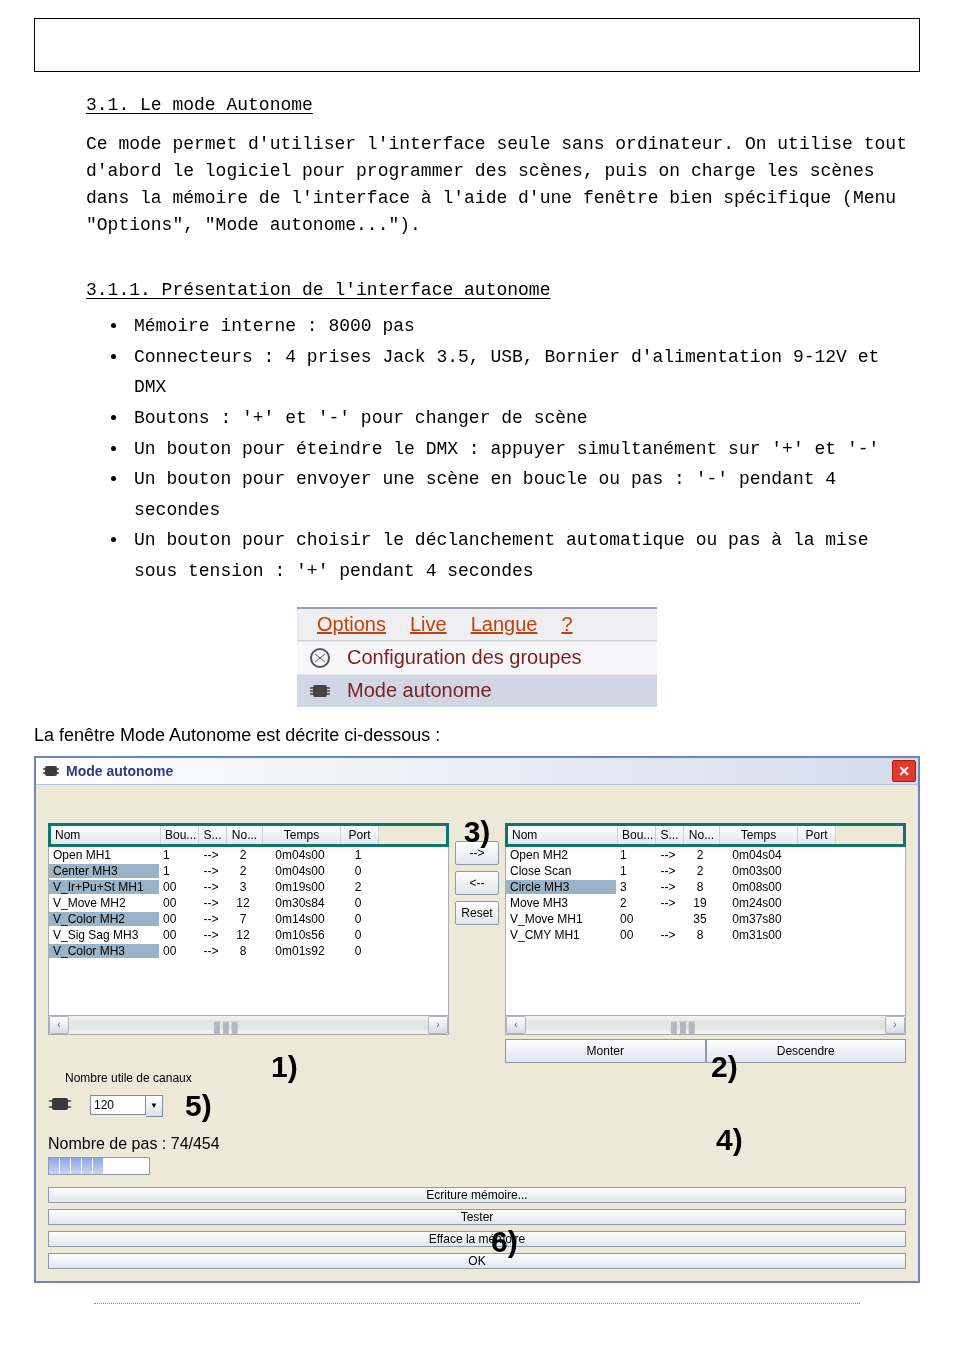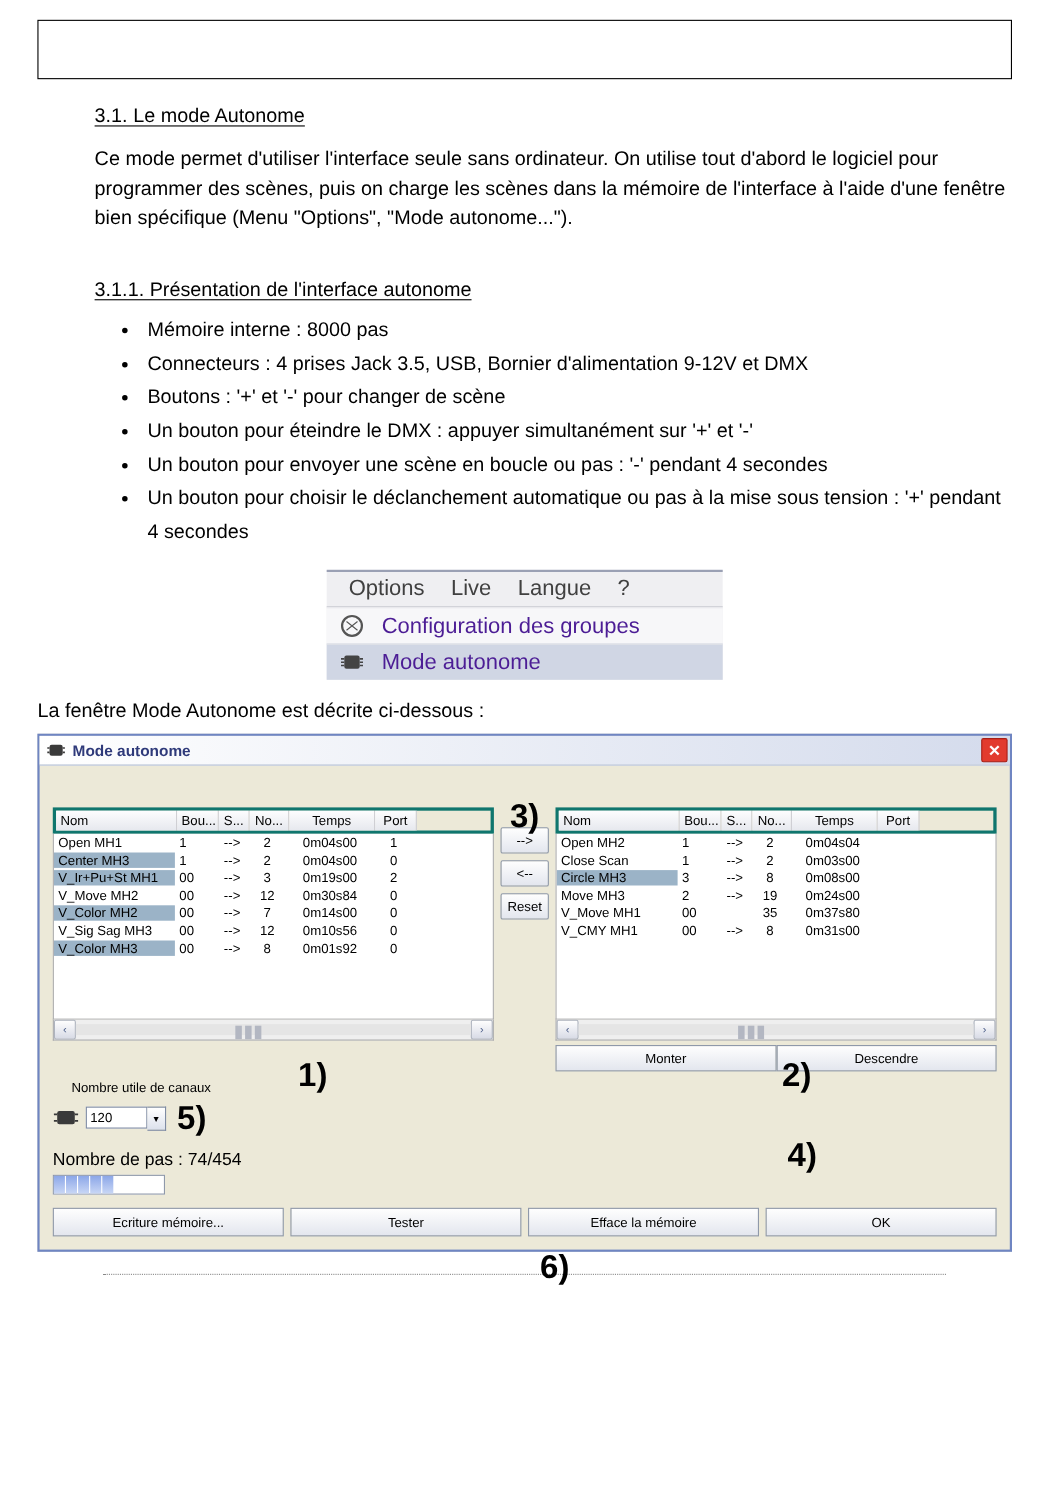--- a/index.html
+++ b/index.html
@@ -23,6 +23,7 @@
     padding-left: 52px;
     font-size: 18px;
     line-height: 1.7;
+    font-family: Liberation Mono, monospace;
   }
   .underline-short {
     text-decoration: underline;

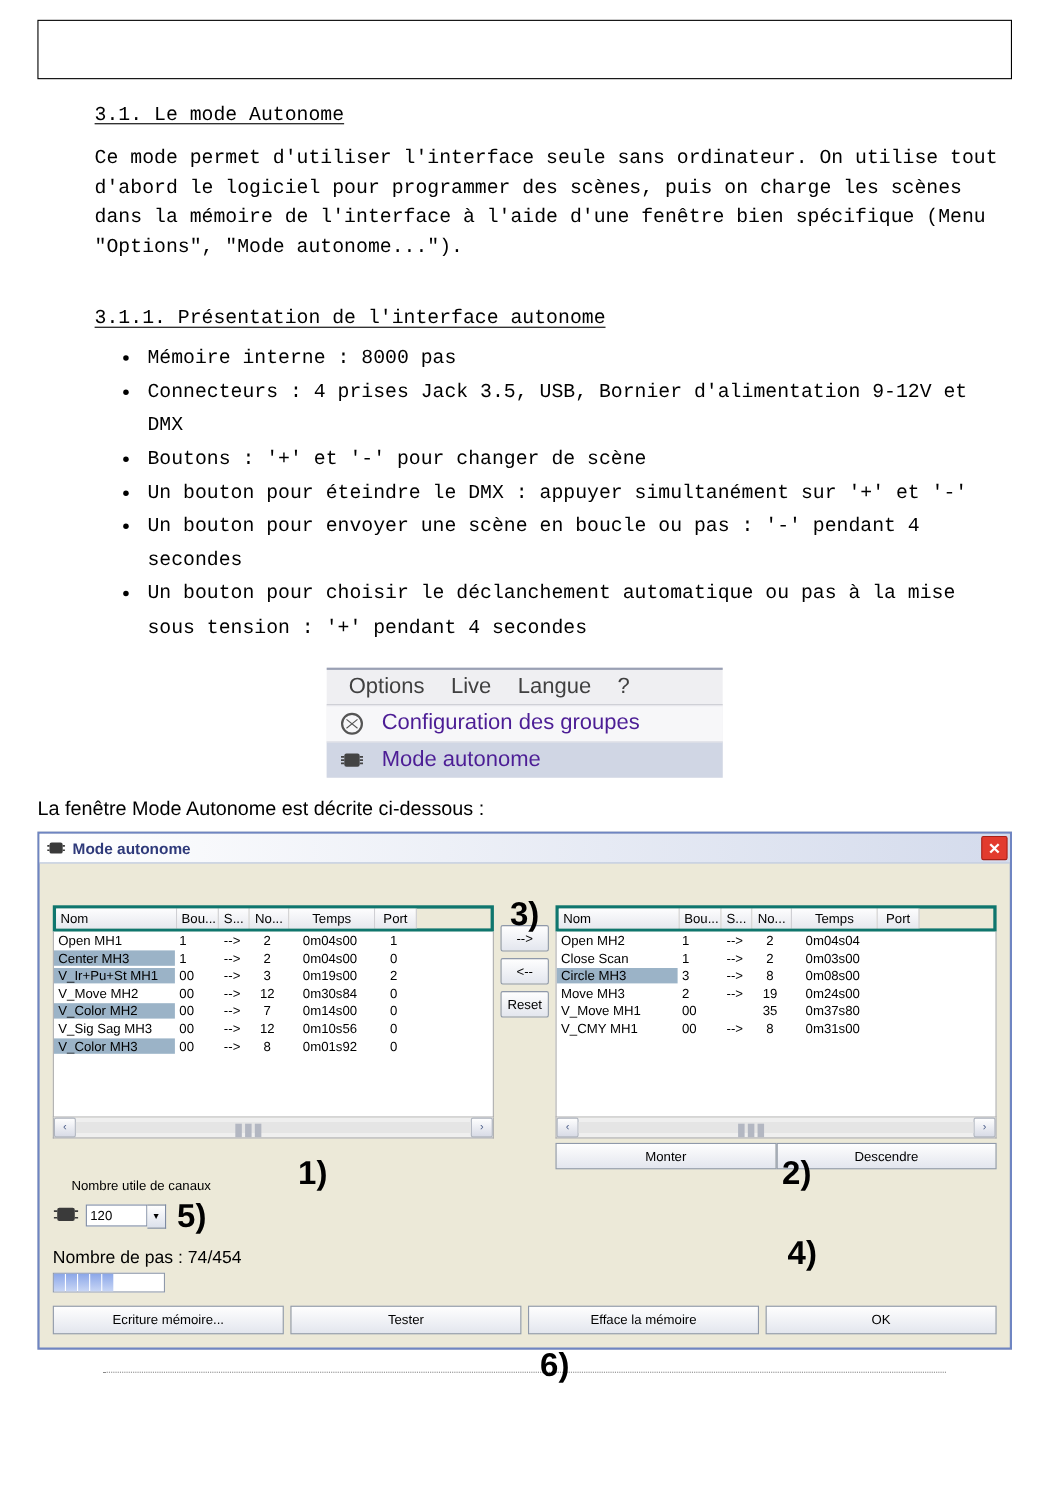--- a/index.html
+++ b/index.html
@@ -70,7 +70,8 @@
   }
   .menubar span {
     padding: 1px 12px;
-    color: #404040;
+    color: #c2410c;
+    text-decoration: underline;
   }
   .menuitem {
     display: flex;

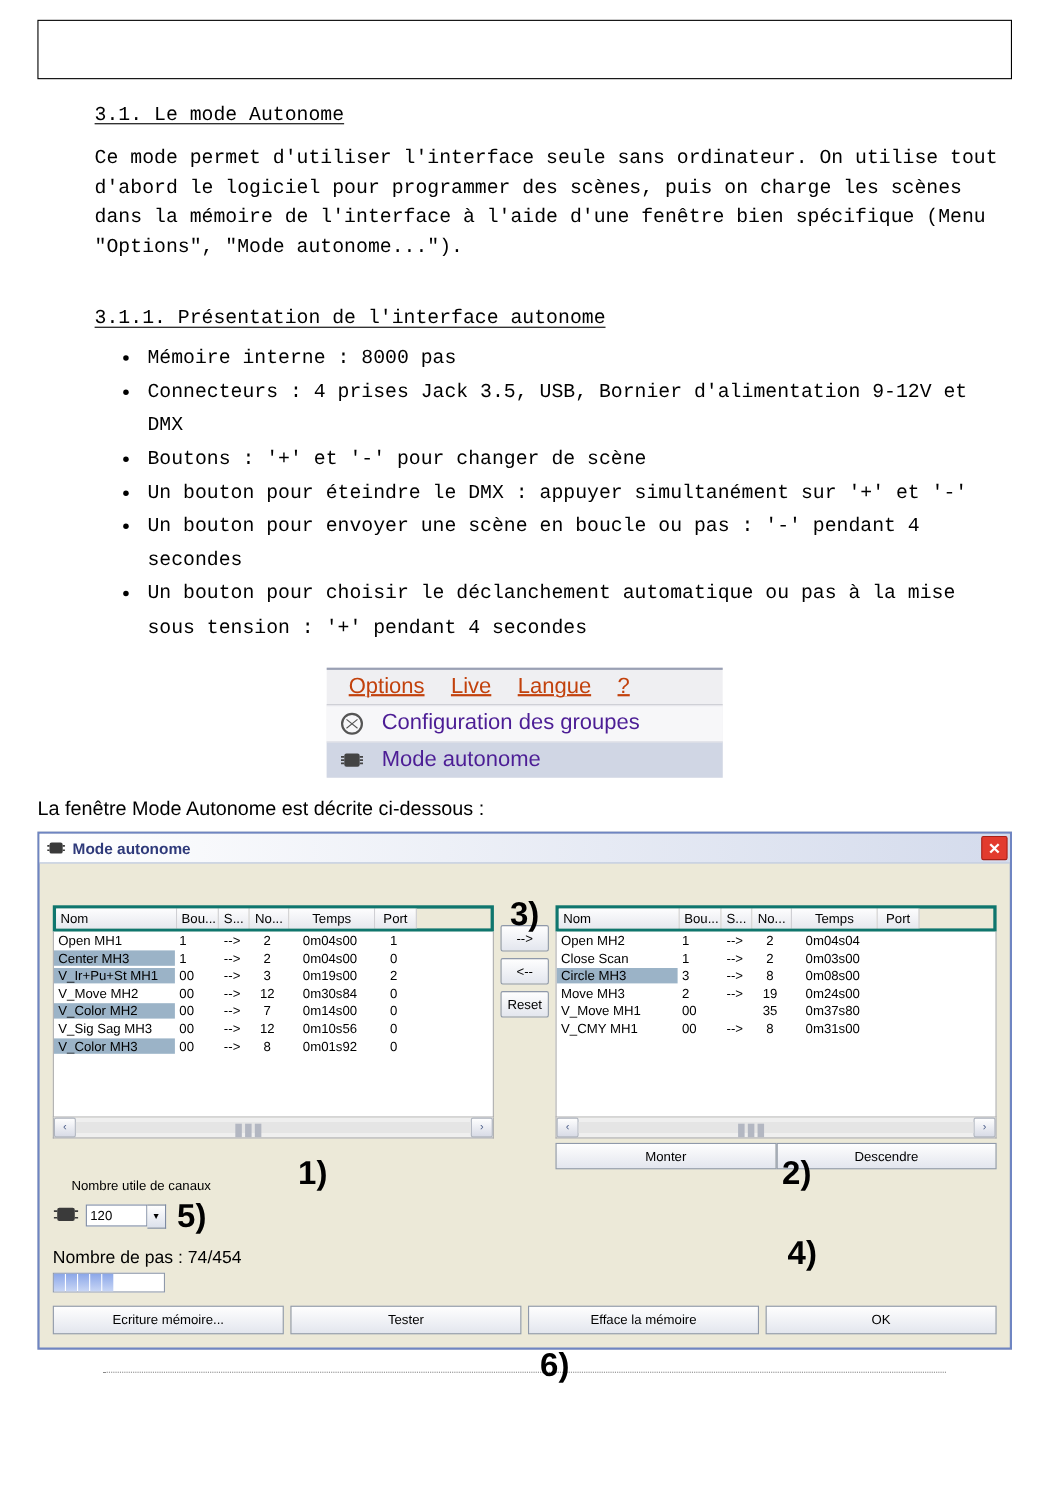--- a/index.html
+++ b/index.html
@@ -90,7 +90,7 @@
     justify-content: center;
   }
   .menuitem .mtext {
-    color: #4c1d95;
+    color: #7f1d1d;
     font-size: 20px;
   }
 

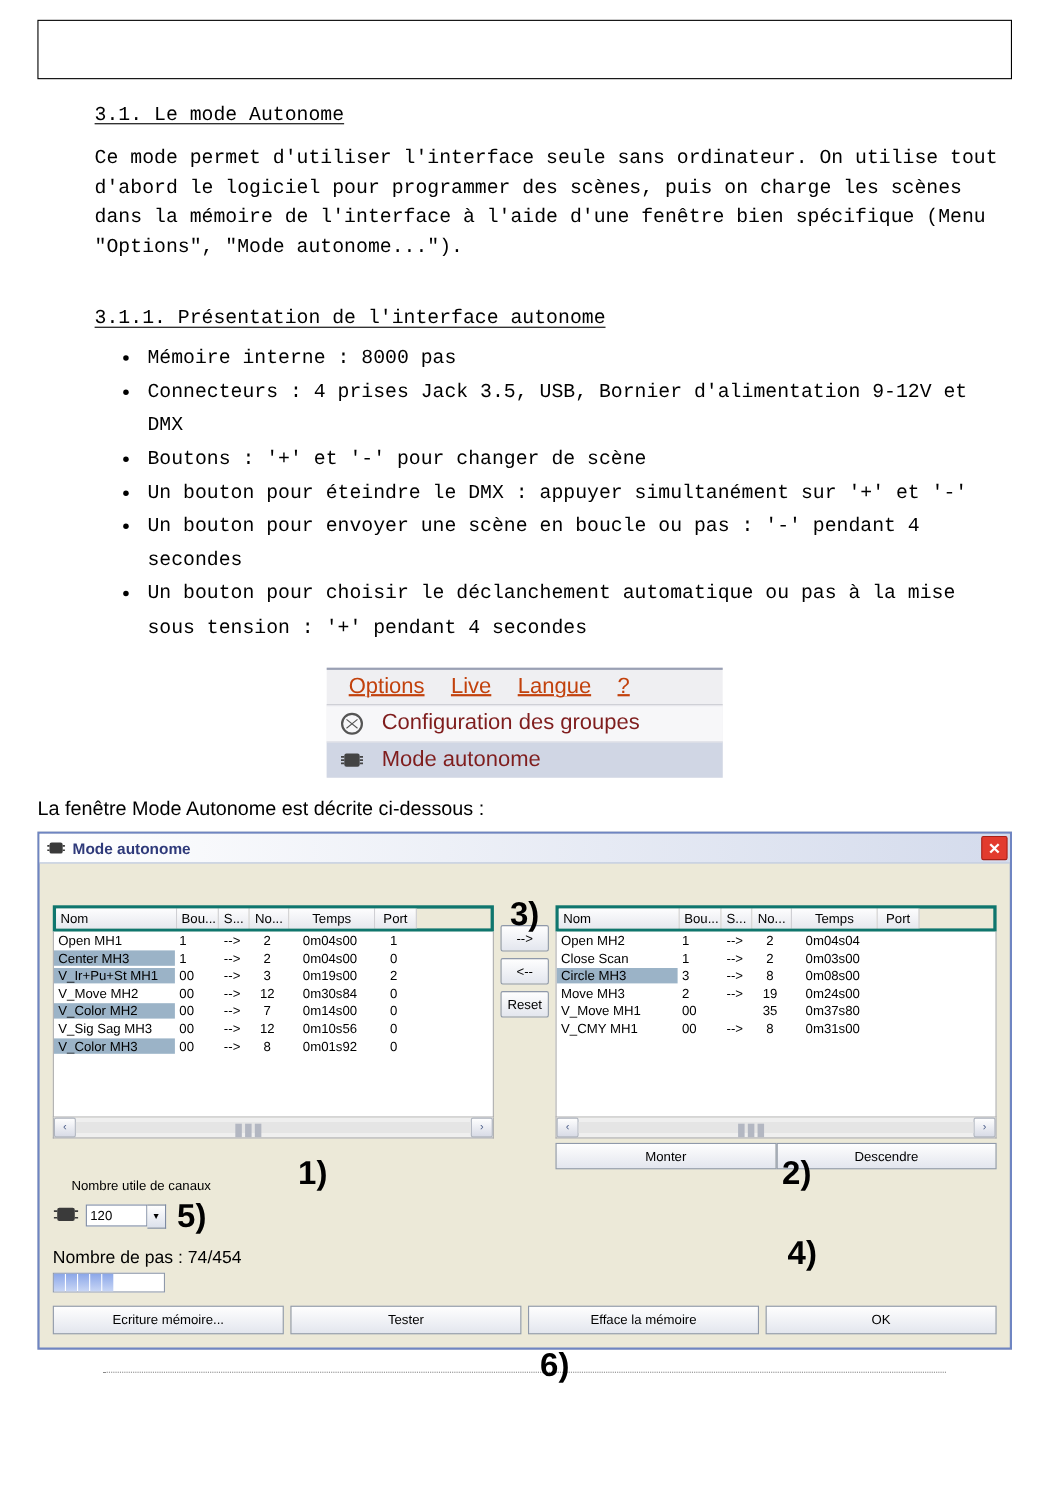--- a/index.html
+++ b/index.html
@@ -277,7 +277,7 @@
     font-size: 12px;
   }
   .channels .lbl { margin-bottom: 4px; margin-left: 17px; }
-  .chrow { display:flex; align-items:center; gap:6px;}
+  .chrow { display:flex; align-items:center; gap:18px;}
   .chrow .combo {
     display:flex;
   }

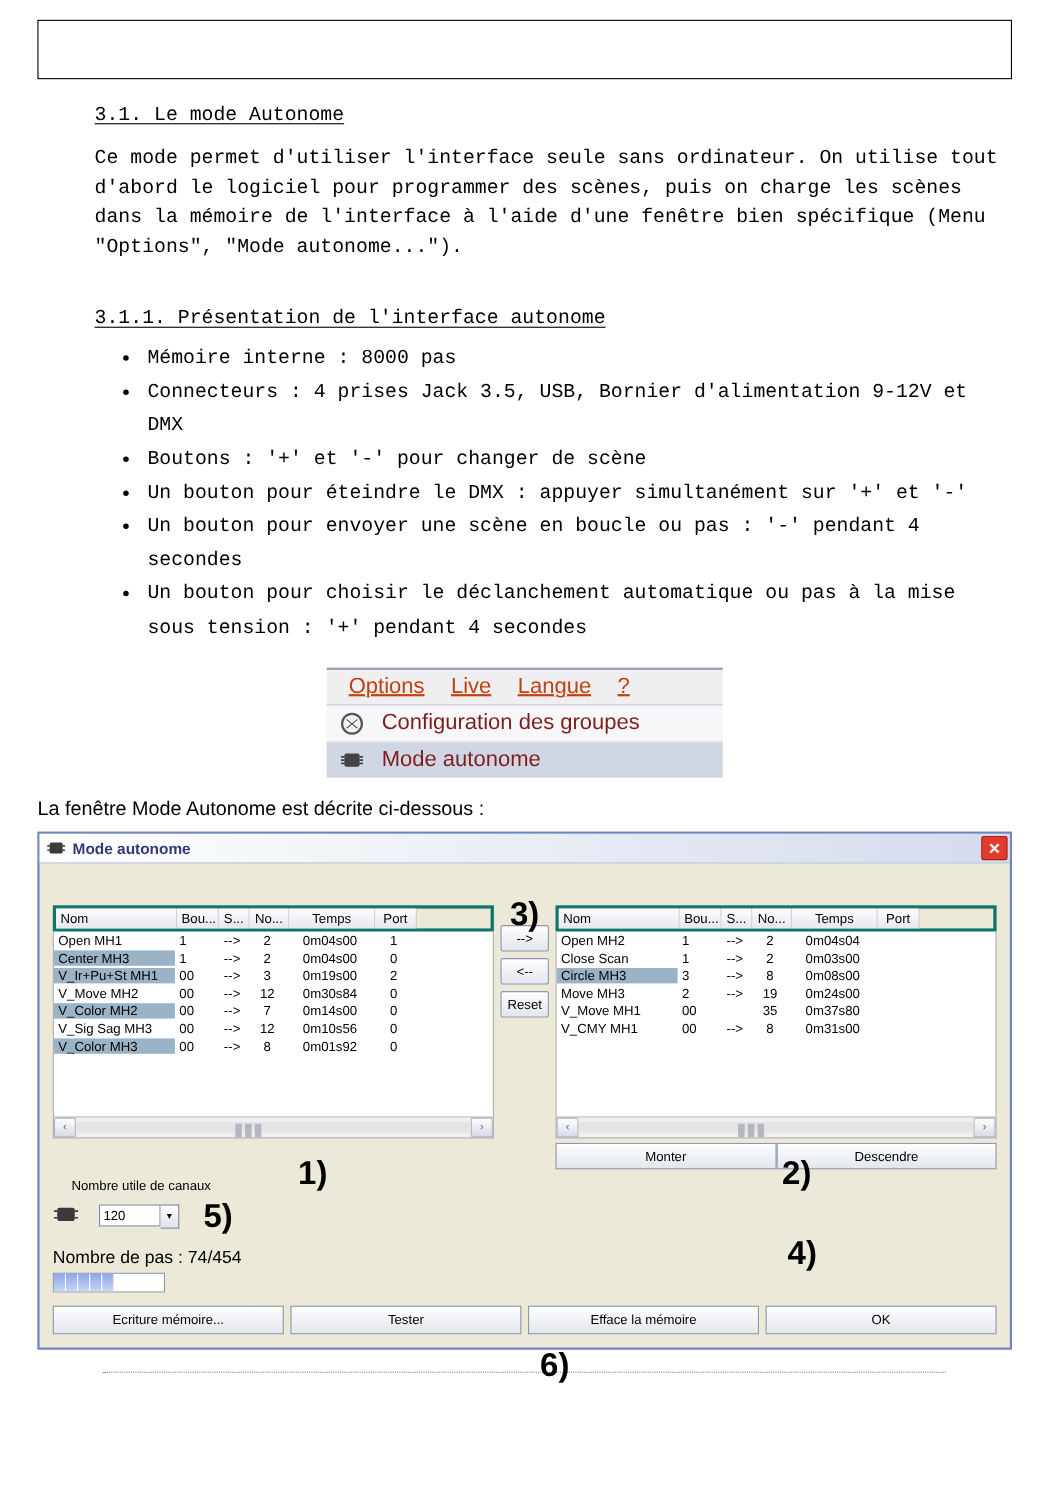--- a/index.html
+++ b/index.html
@@ -322,6 +322,7 @@
     display:flex;
     gap:6px;
     margin-top: 12px;
+    flex-direction: column;
   }
   .bottomrow .bbtn {
     flex:1;

